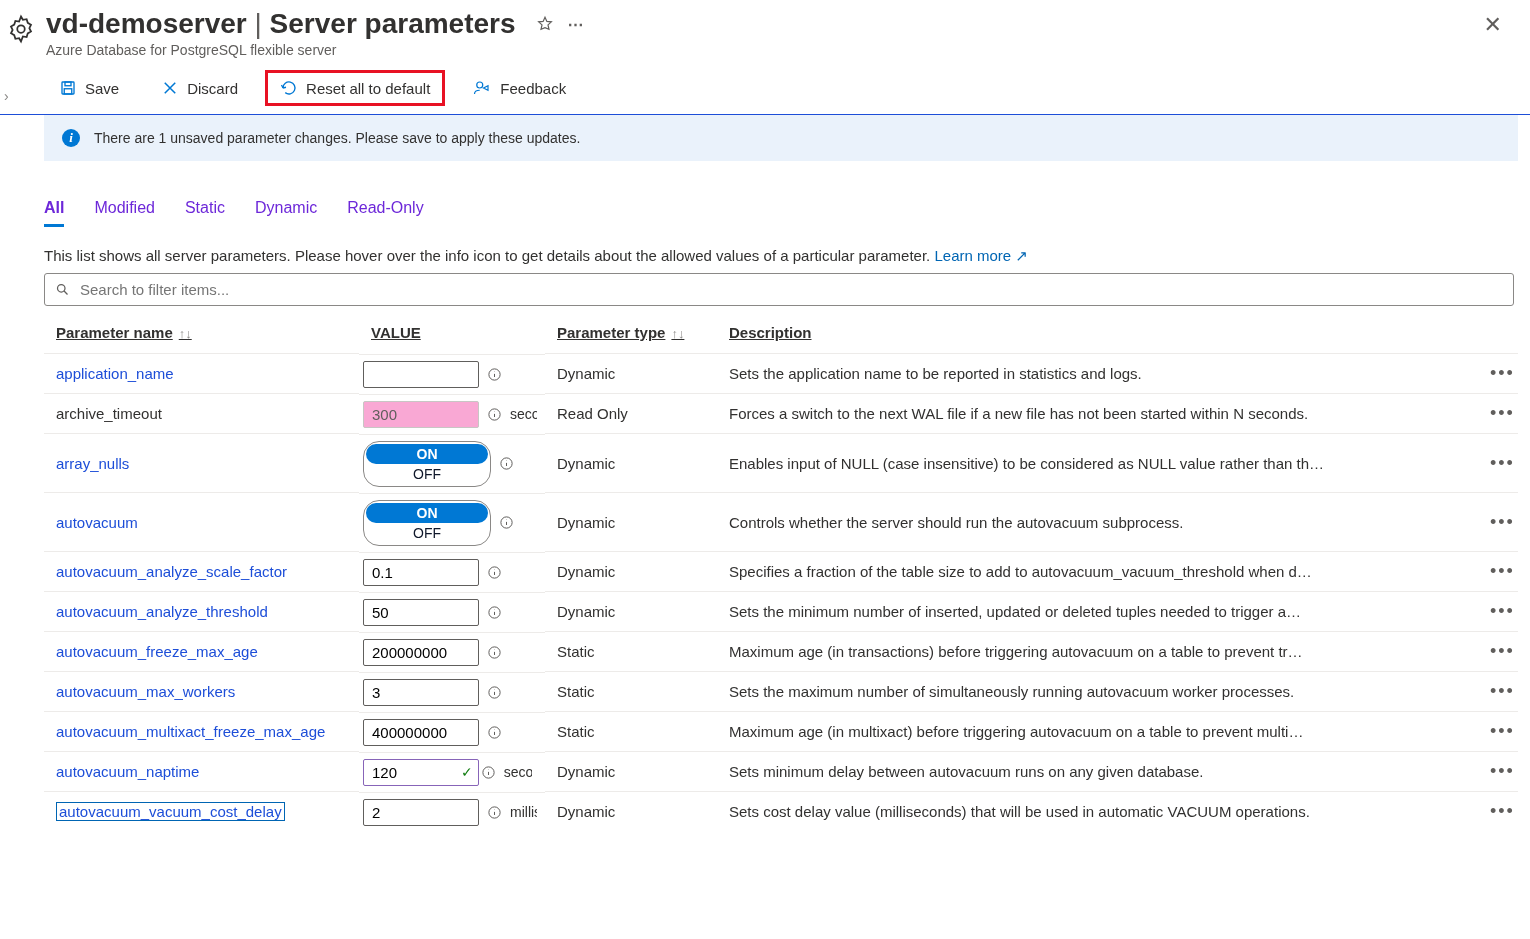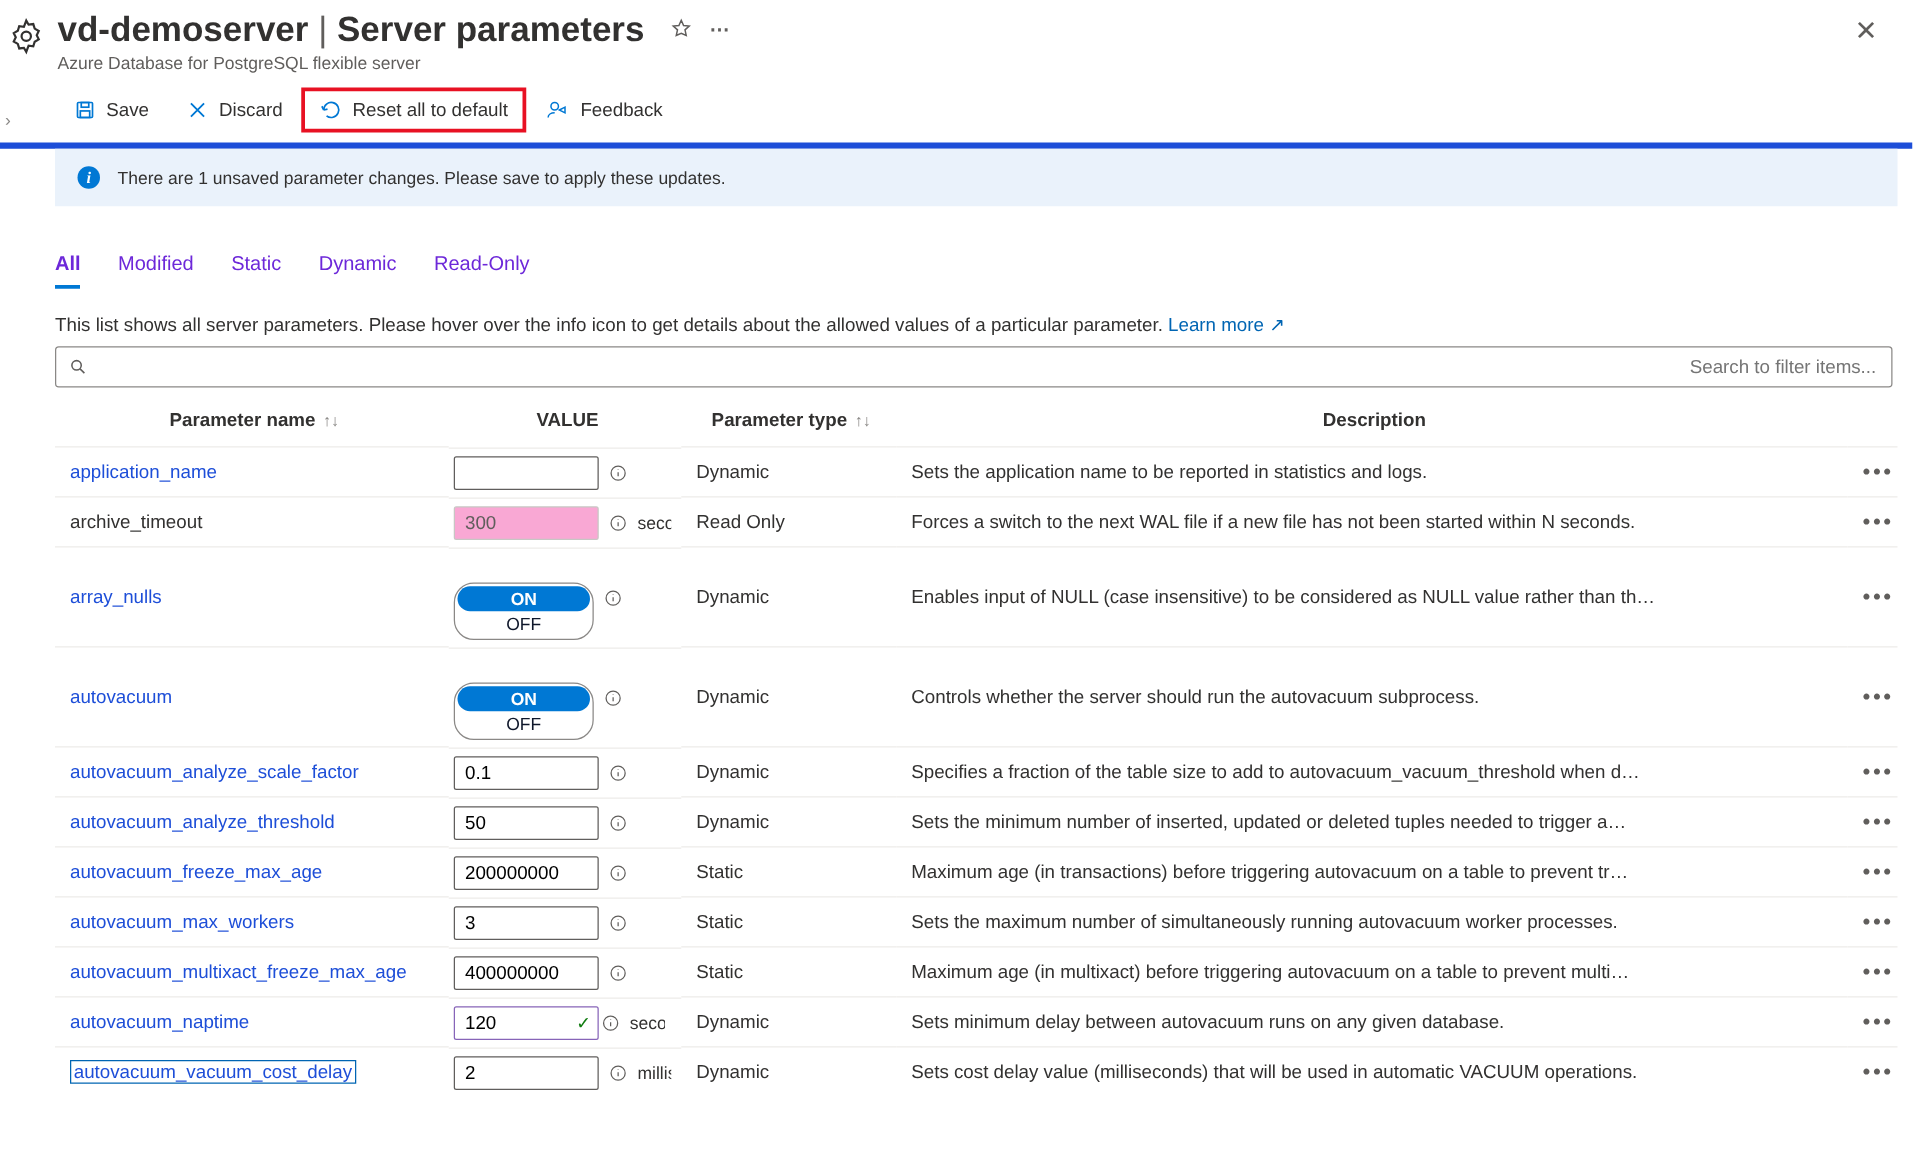--- a/index.html
+++ b/index.html
@@ -37,9 +37,9 @@
     .header .close { margin-left:auto; font-size:22px; color:#605e5c; padding:4px 8px; cursor:pointer;}
     .toolbar {
       display: flex;
-      gap: 0;
+      gap: 12px;
       padding: 8px 0 8px 44px;
-      border-bottom: 5px solid #1d4ed8;
+      border-bottom: 1px solid #1d4ed8;
     }
     .tb-btn {
       display: flex; align-items: center; gap: 8px;

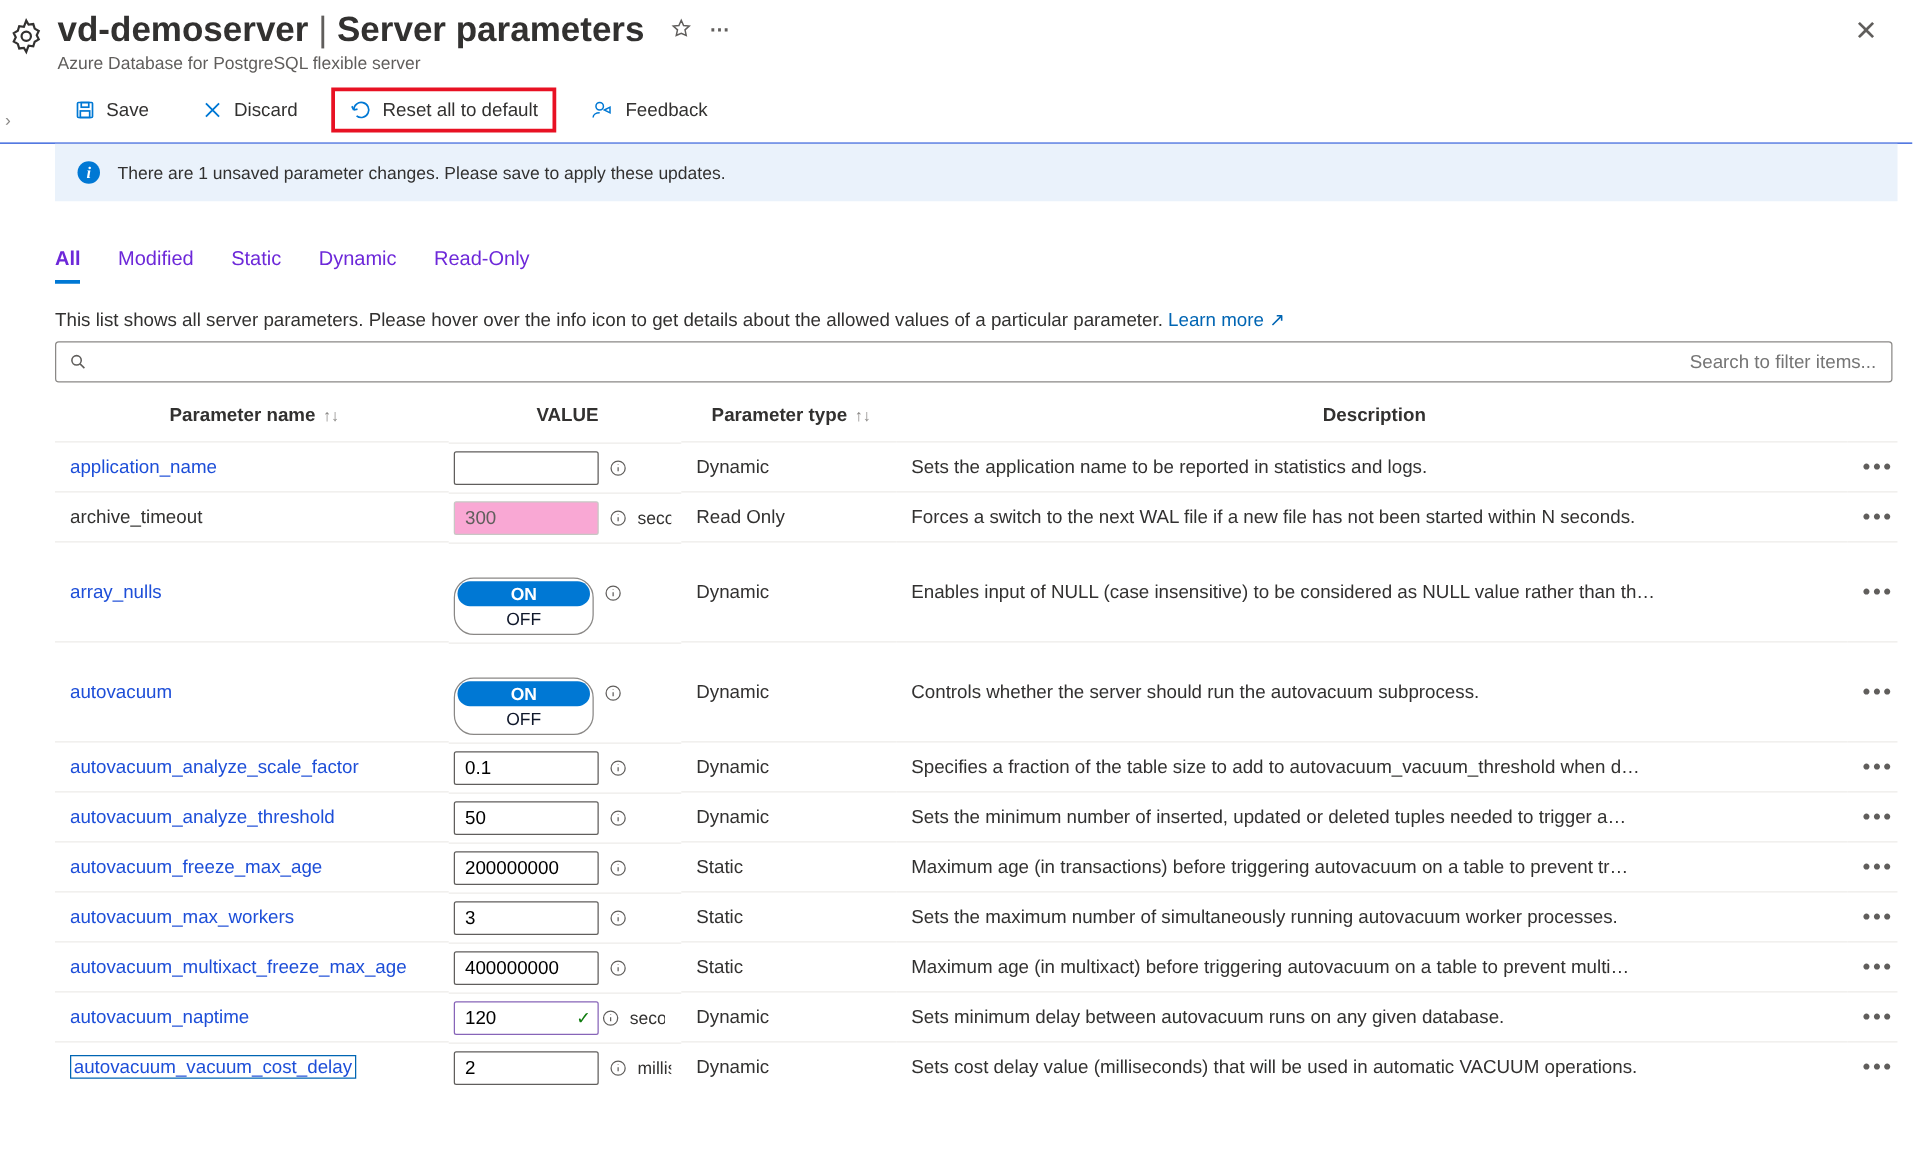--- a/index.html
+++ b/index.html
@@ -87,7 +87,6 @@
     .search input {
       border:none; outline:none; flex:1; font-size:15px; color:#605e5c;
       font-family: inherit;
-      text-align: right;
     }
     table { width:100%; border-collapse:collapse; margin-top:6px; table-layout:fixed;}
     th { text-align:center; font-weight:600; font-size:15px; padding:12px 8px 12px 12px; color:#323130;}

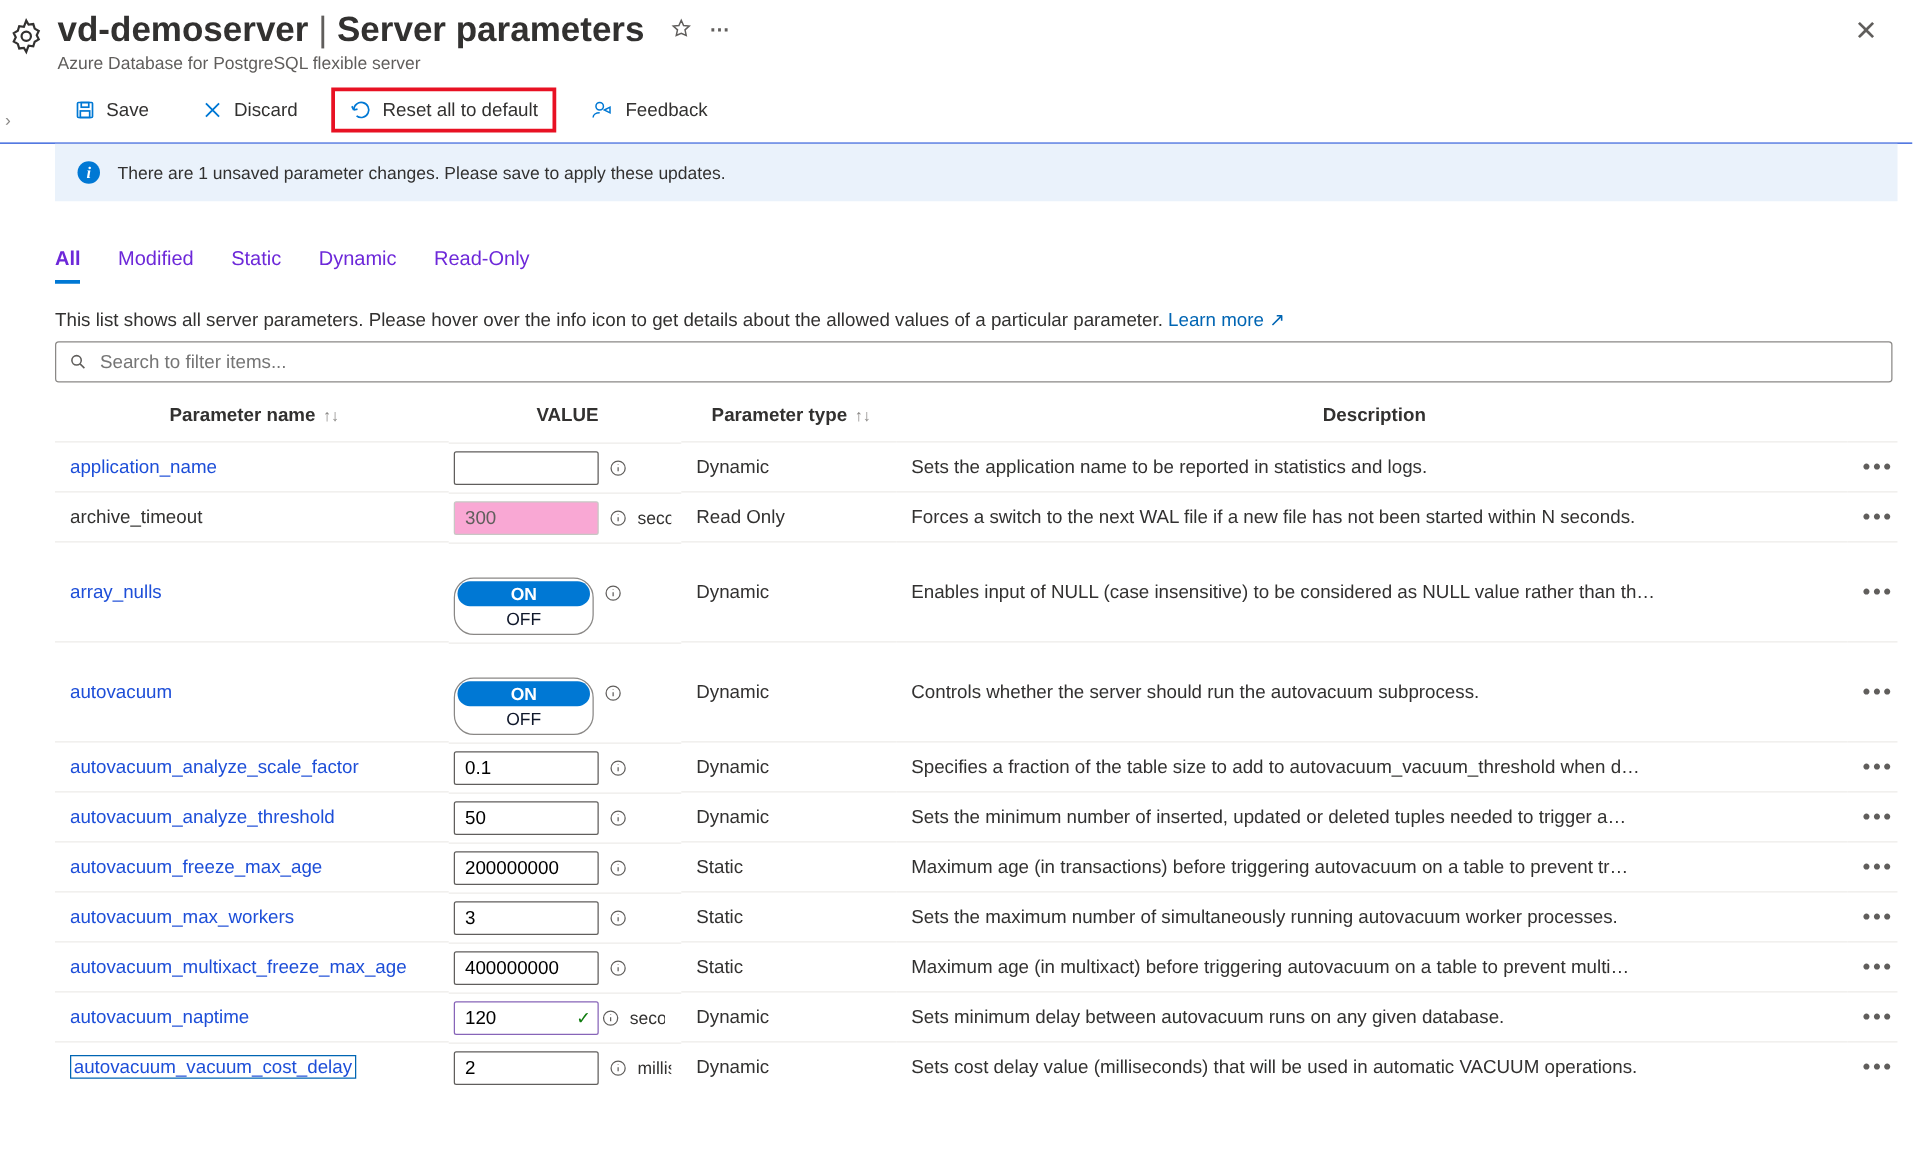--- a/index.html
+++ b/index.html
@@ -89,7 +89,7 @@
       font-family: inherit;
     }
     table { width:100%; border-collapse:collapse; margin-top:6px; table-layout:fixed;}
-    th { text-align:center; font-weight:600; font-size:15px; padding:12px 8px 12px 12px; color:#323130;}
+    th { text-align:left; font-weight:600; font-size:15px; padding:12px 8px 12px 12px; color:#323130;text-decoration:underline;}
     th.col-name { width: 315px; }
     th.col-val { width: 186px; }
     th.col-type { width: 172px; }

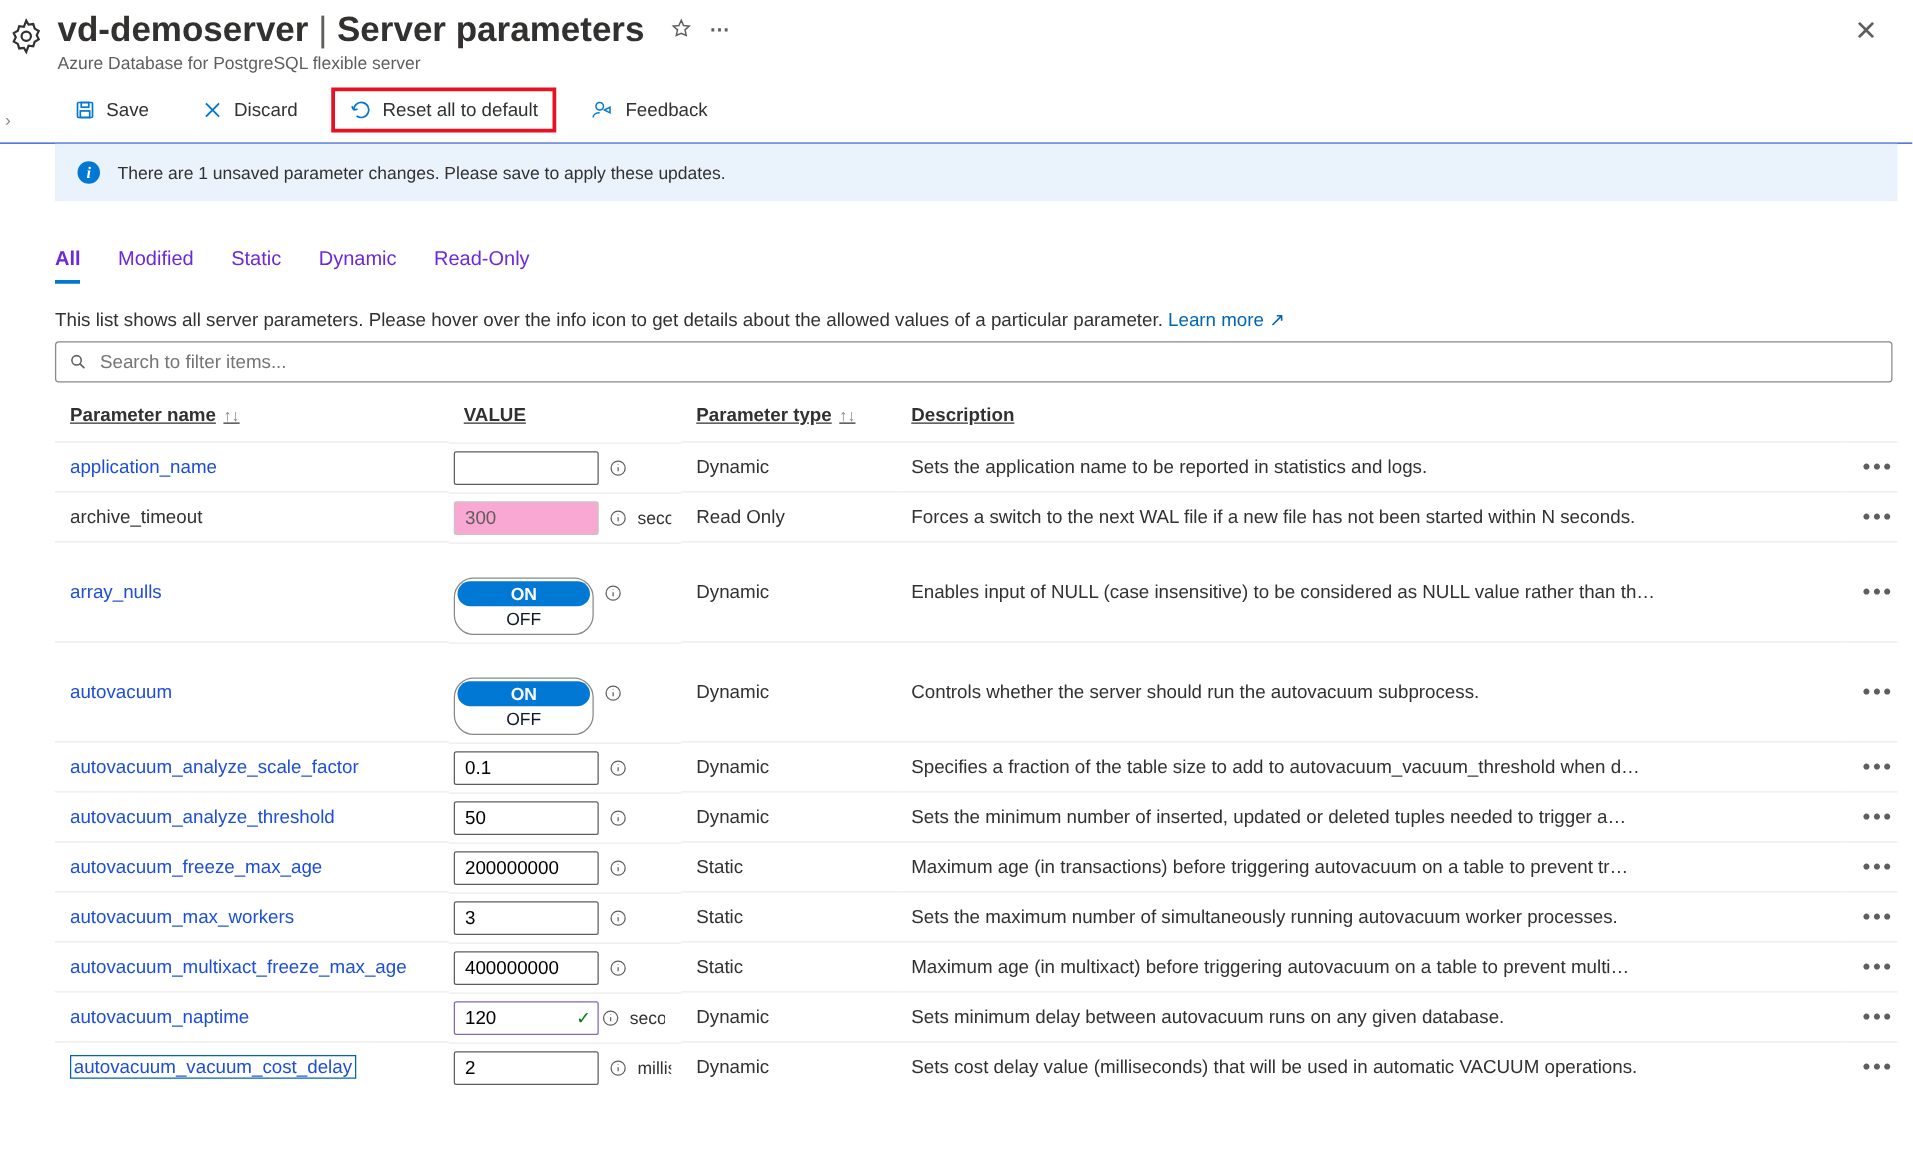--- a/index.html
+++ b/index.html
@@ -108,7 +108,7 @@
     .check-ico { color:#107c10; margin-left:-26px; position:relative; font-size:14px;}
     .info-ico { color:#605e5c; cursor:pointer;}
     .unit { color:#323130; font-size:14px; width:28px; overflow:hidden; white-space:nowrap;}
-    .toggle { border:1px solid #8a8886; border-radius:16px; padding:2px; width:112px;margin-top:21px;}
+    .toggle { border:1px solid #8a8886; border-radius:16px; padding:2px; width:128px;}
     .toggle .pill { text-align:center; padding:2px 0; border-radius:14px; font-size:14px;}
     .toggle .pill.on { background:#0078d4; color:#fff; font-weight:600;}
     .toggle .pill.off { color:#0f172a; }

